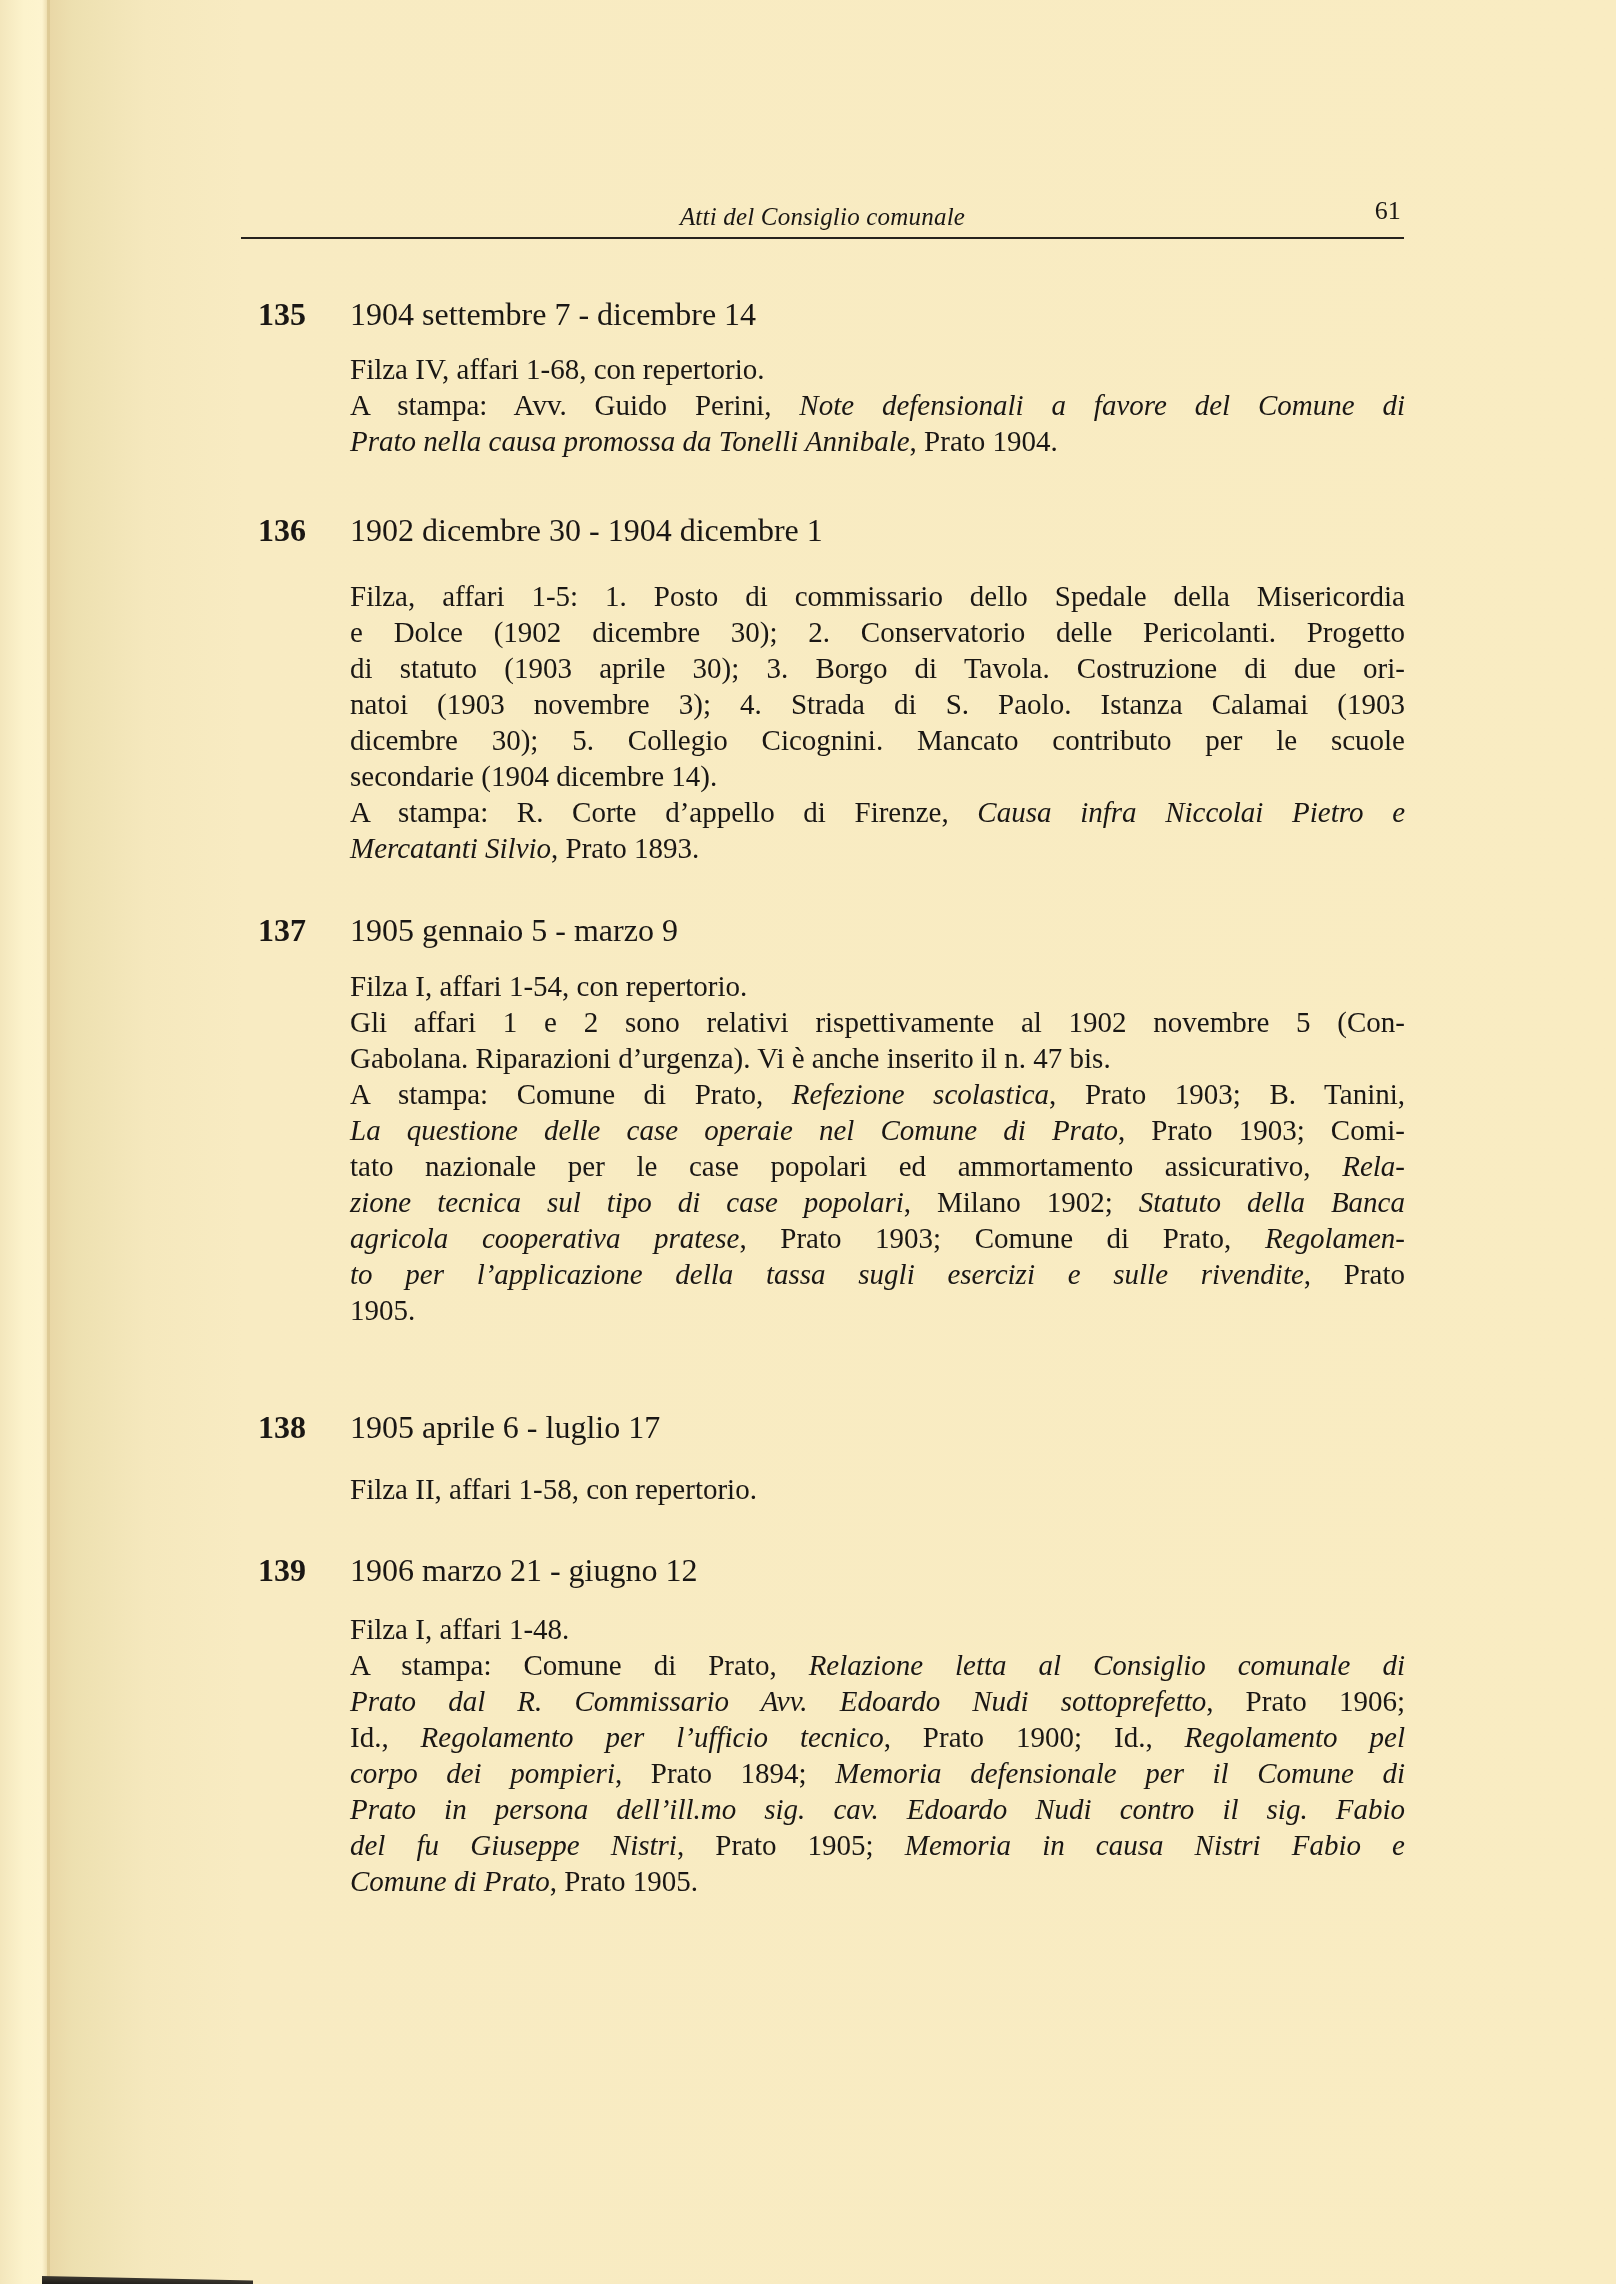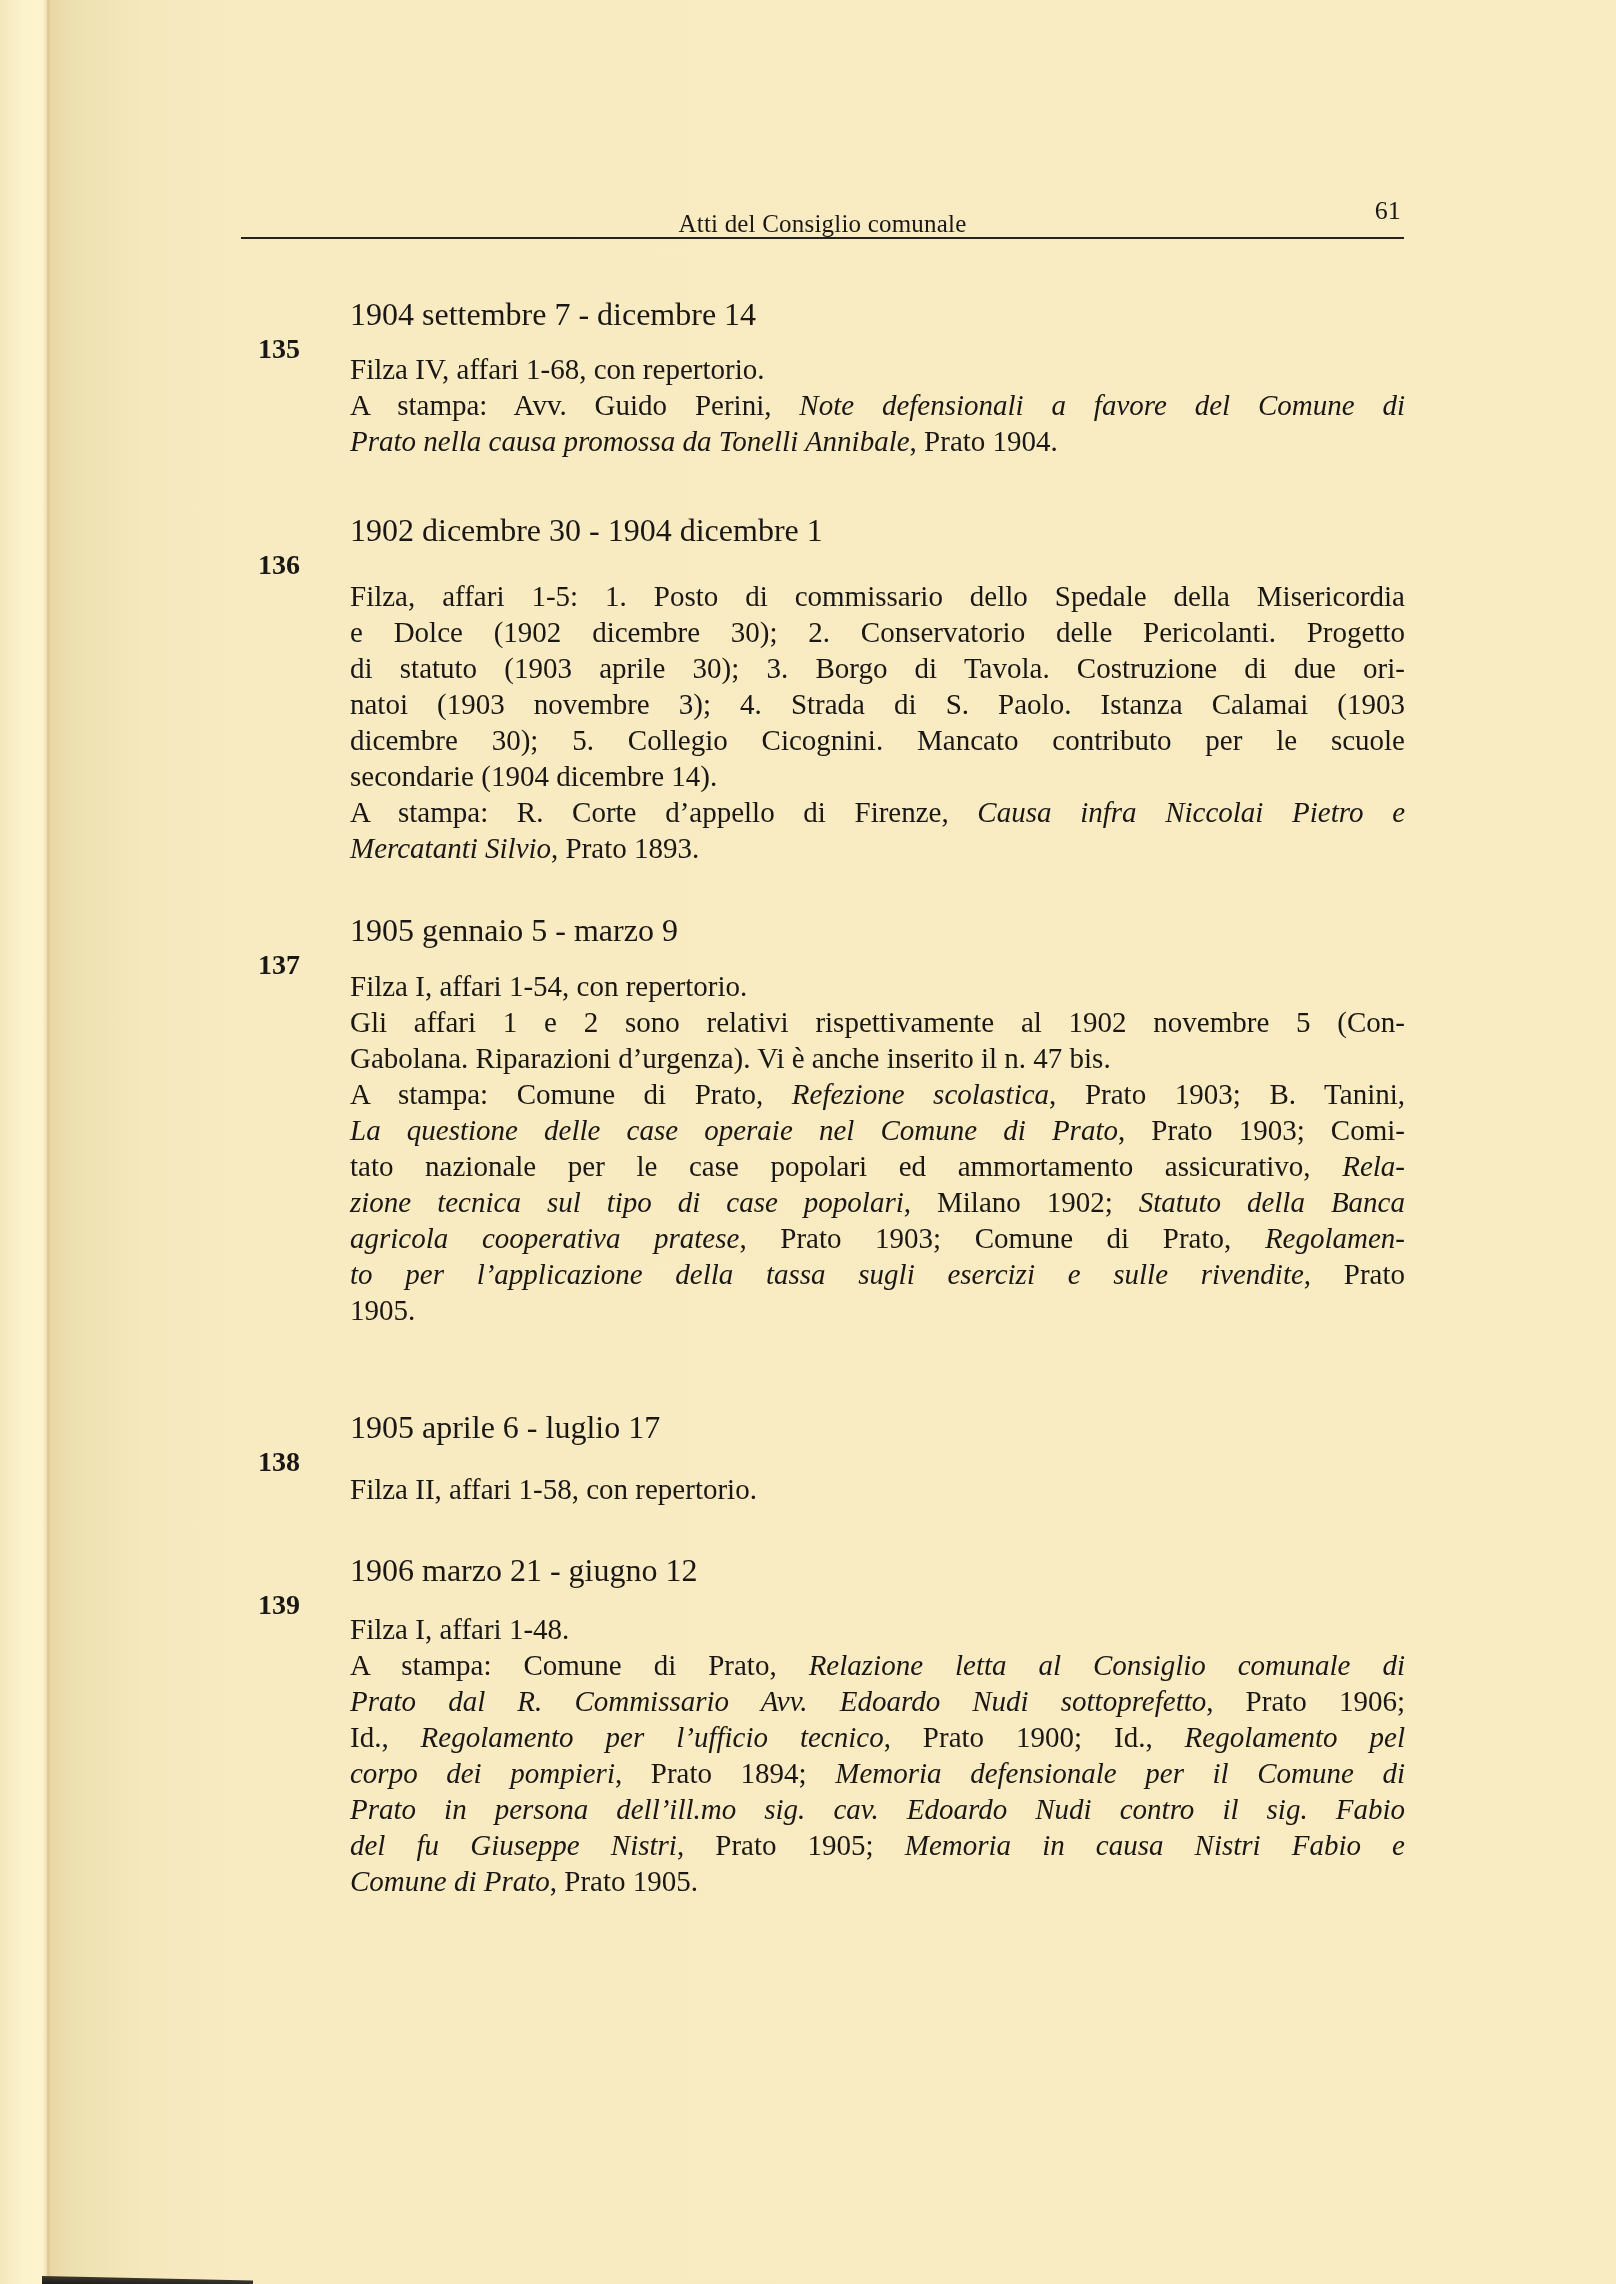--- a/index.html
+++ b/index.html
@@ -27,8 +27,8 @@
       position: absolute; left: 241px; top: 193px; width: 1163px; height: 40px;
     }
     .running-title {
-      position: absolute; left: 0; right: 0; top: 17px; text-align: center;
-      font-size: 25px; letter-spacing: 0.2px;
+      position: absolute; left: 0; right: 0; top: 10px; text-align: center;
+      font-style: italic; font-size: 25px; letter-spacing: 0.2px;
     }
     .page-number {
       position: absolute; right: 3.2px; top: 3.2px; font-size: 26px;

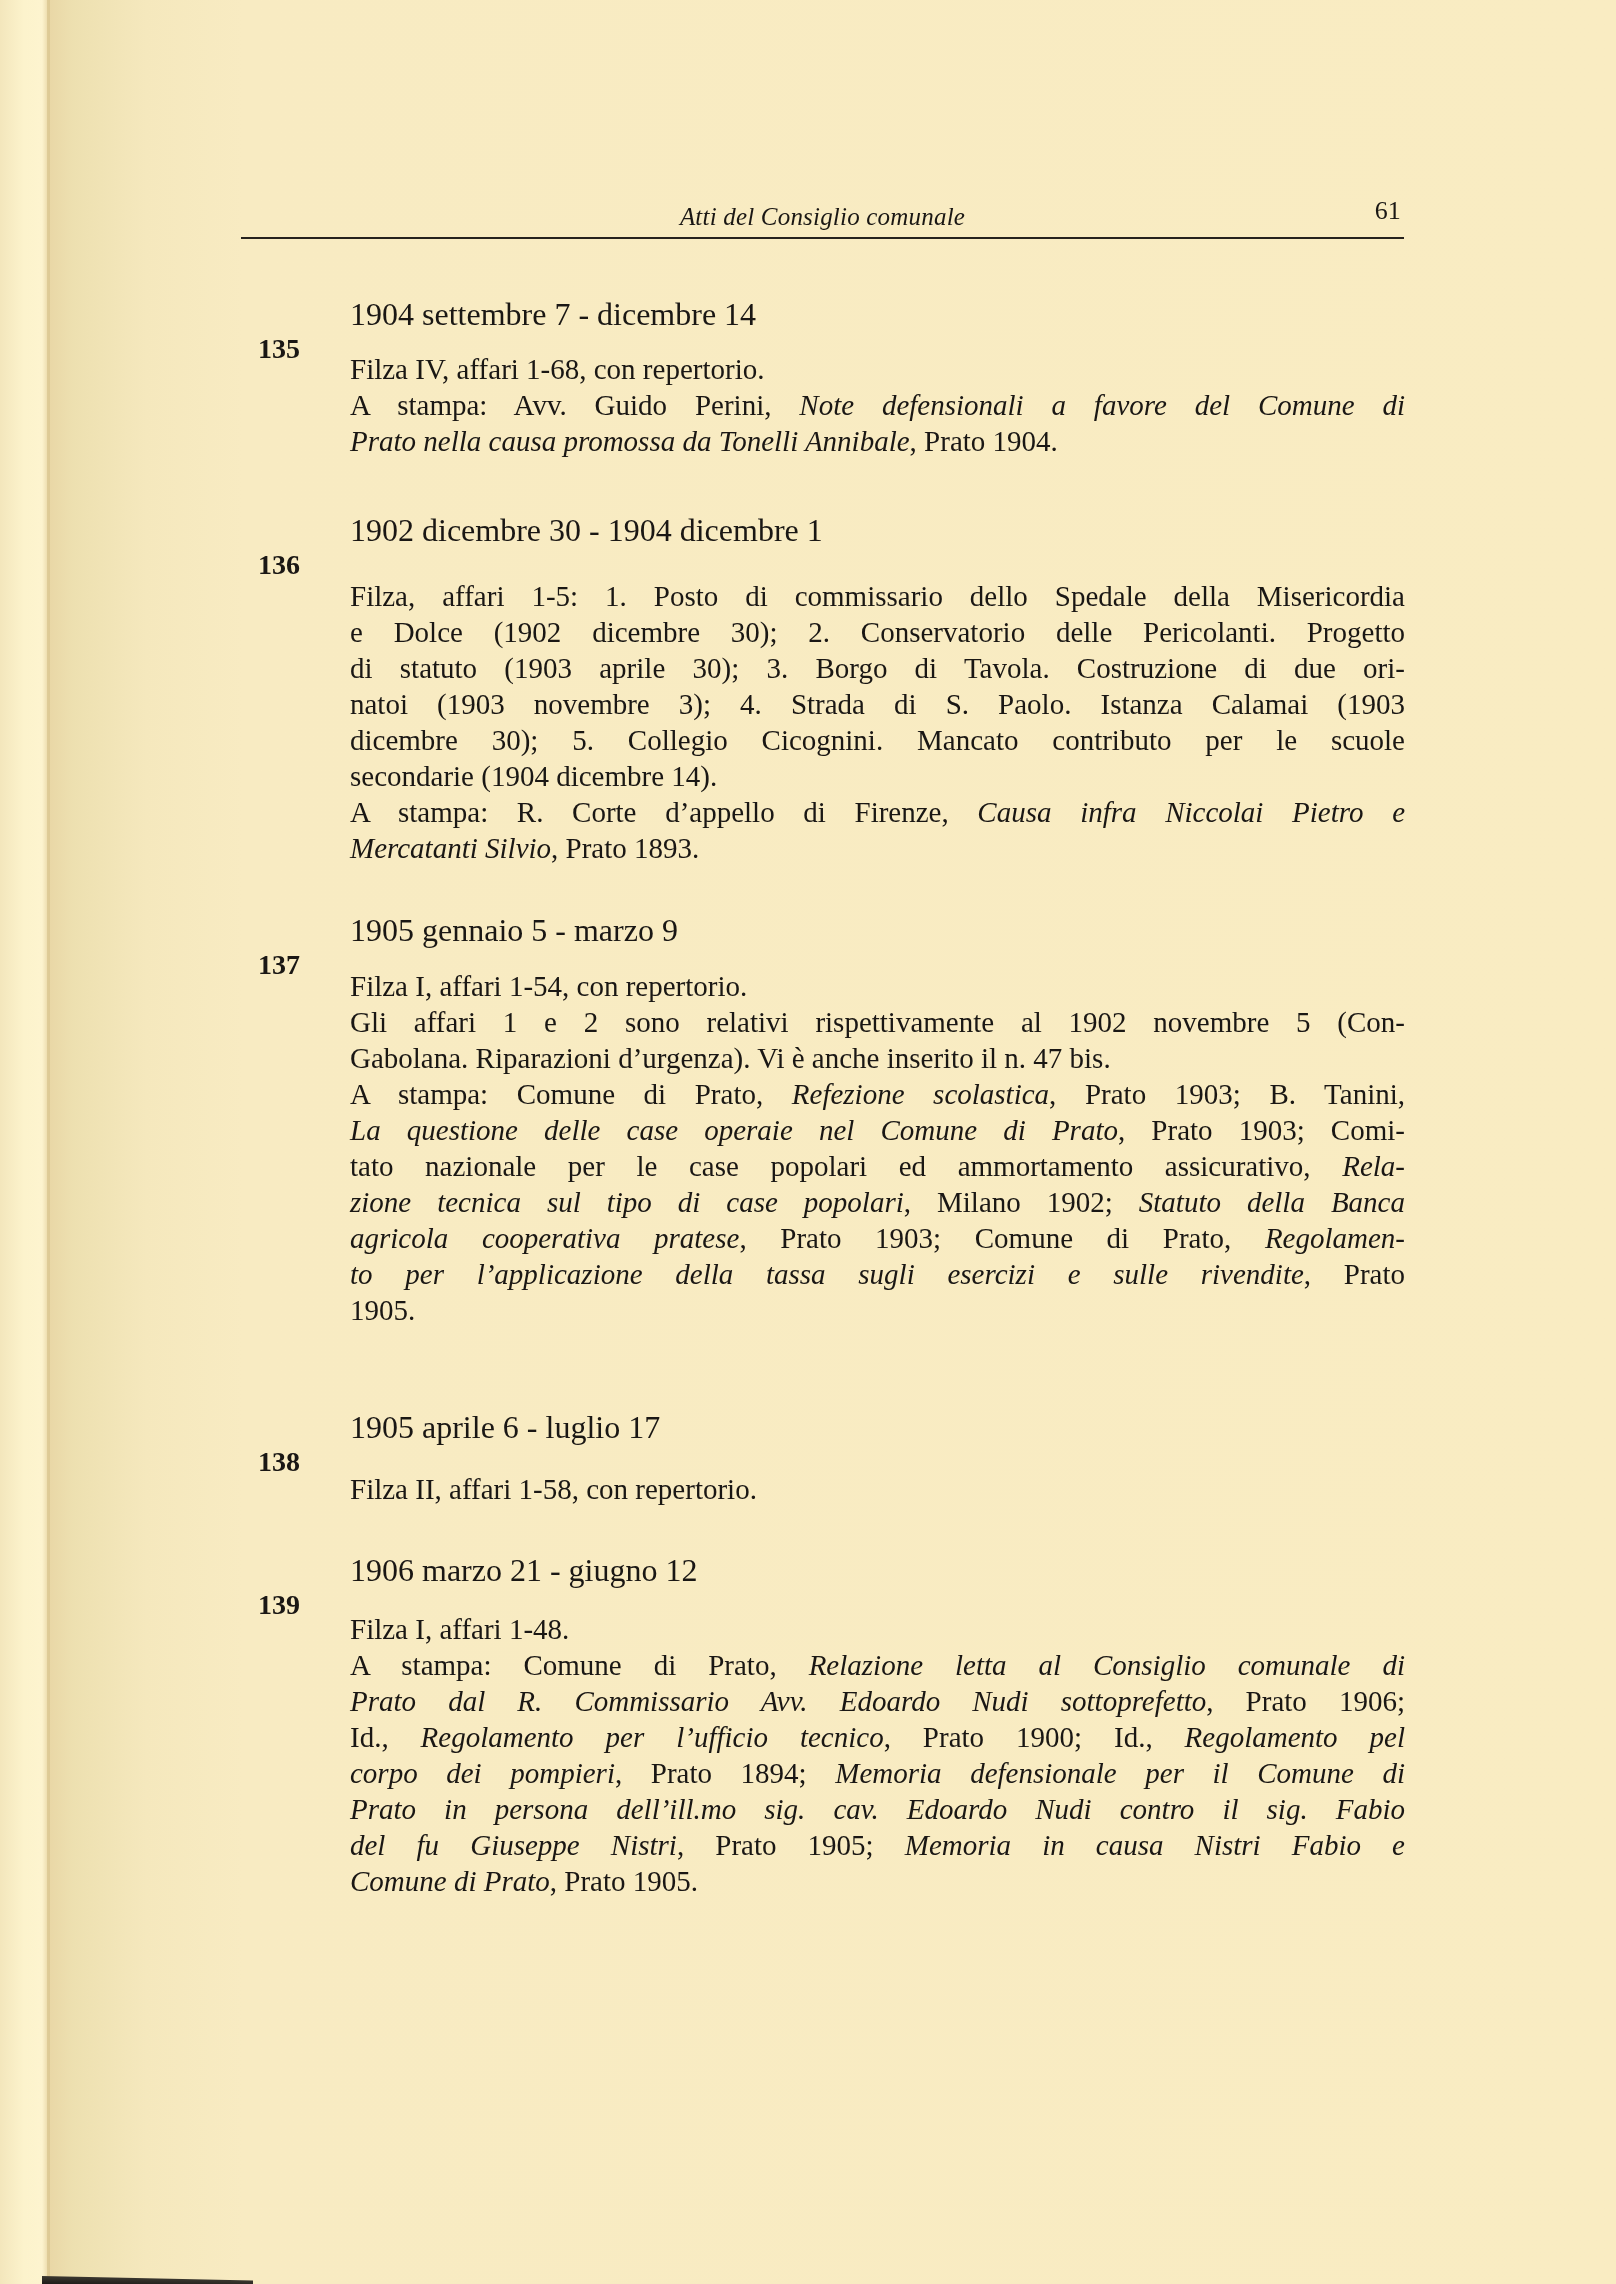--- a/index.html
+++ b/index.html
@@ -40,9 +40,8 @@
     .entries { position: absolute; left: 0; top: 0; width: 1617px; }
     .entry { position: absolute; left: 0; width: 1617px; }
     .entry-num {
-      position: absolute; left: 258px; top: 0; font-weight: bold; font-size: 28px;
+      position: absolute; left: 258px; top: 0; font-weight: bold; font-size: 32px;
       line-height: 36px;
-      margin-top: 35px;
     }
     .entry-date {
       position: absolute; left: 350px; top: 0; font-size: 32px; line-height: 36px; text-align: center;

